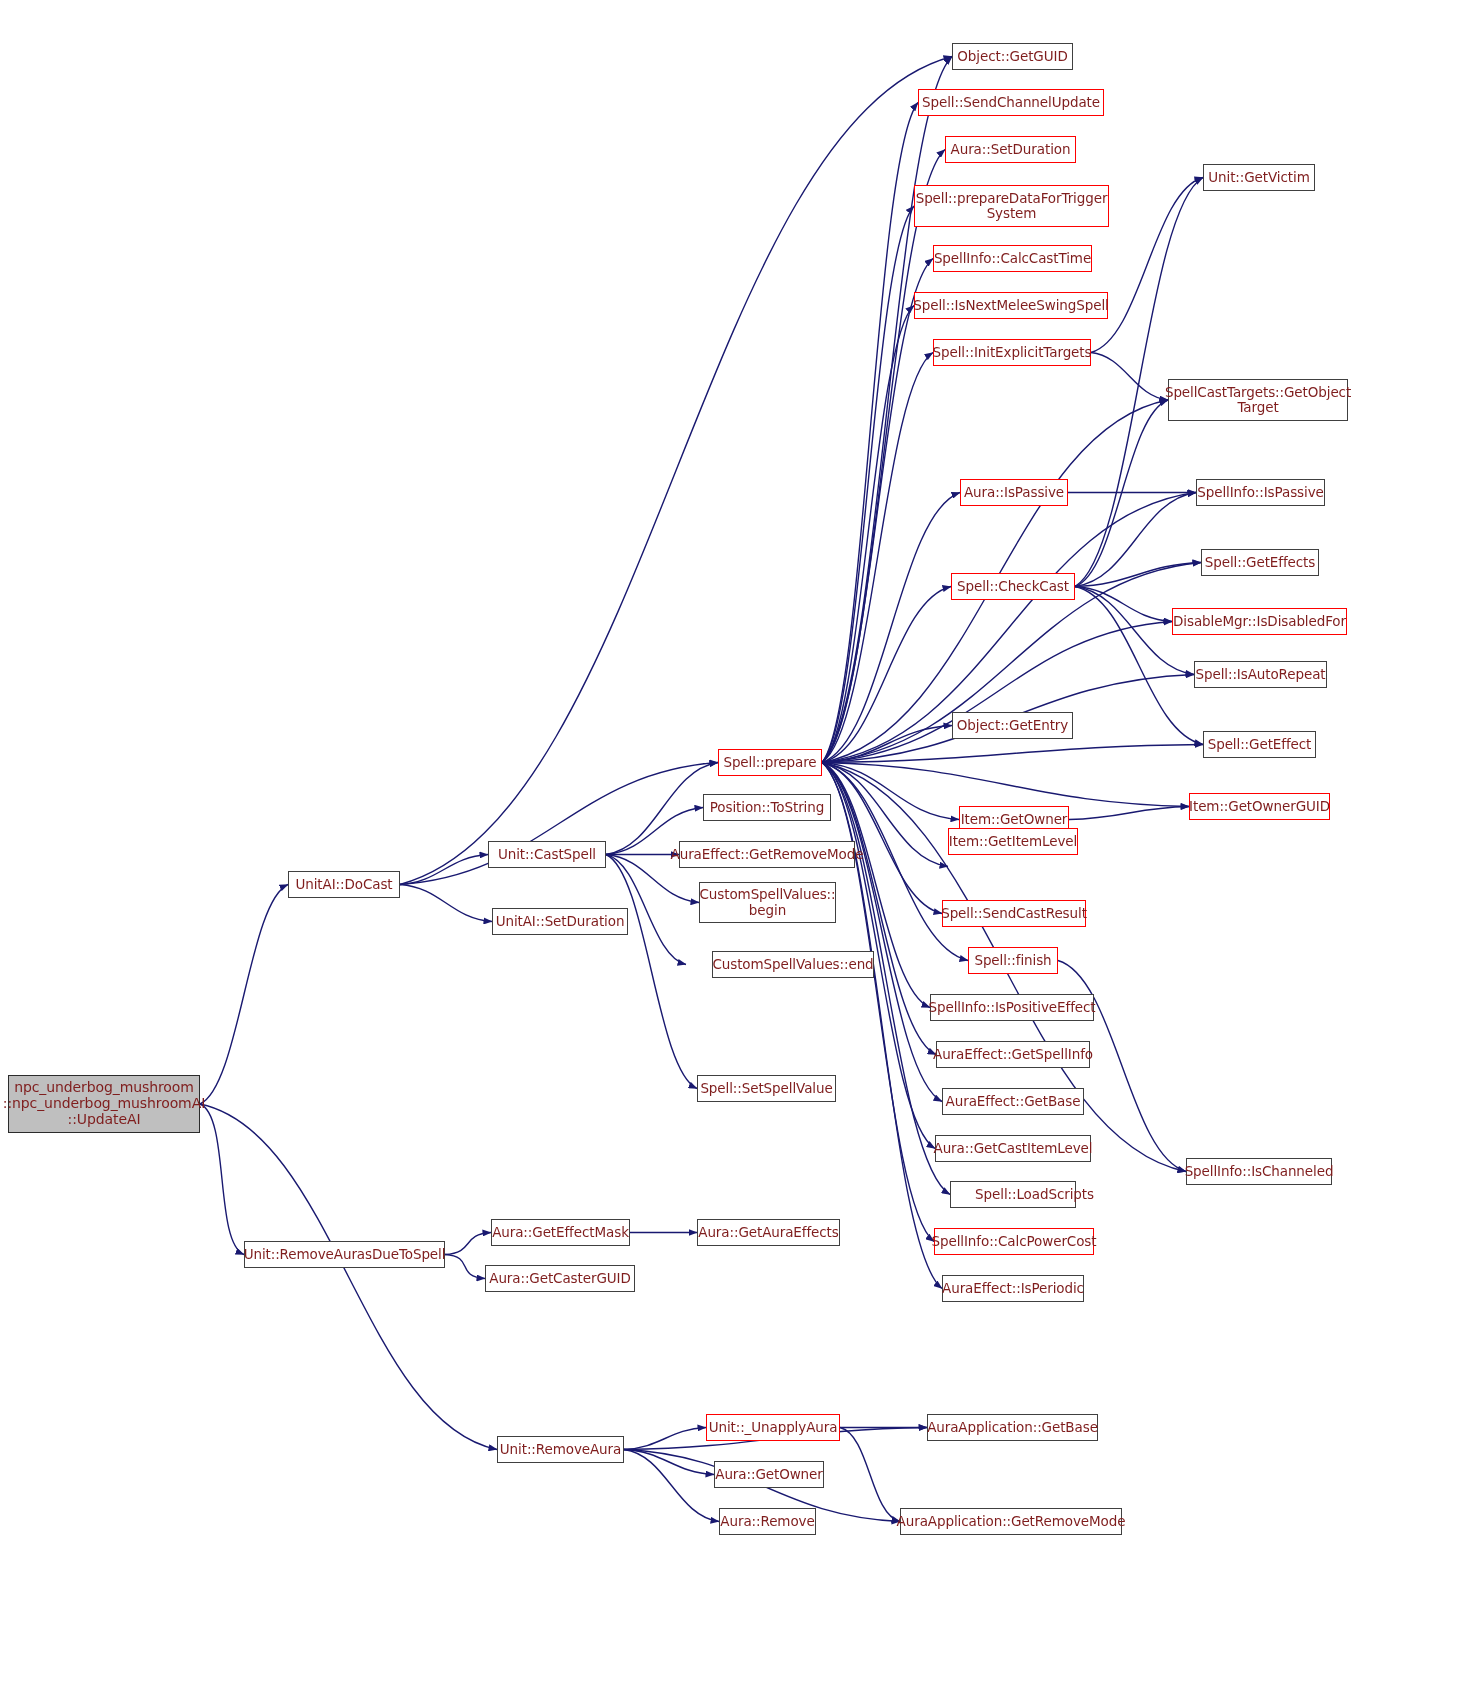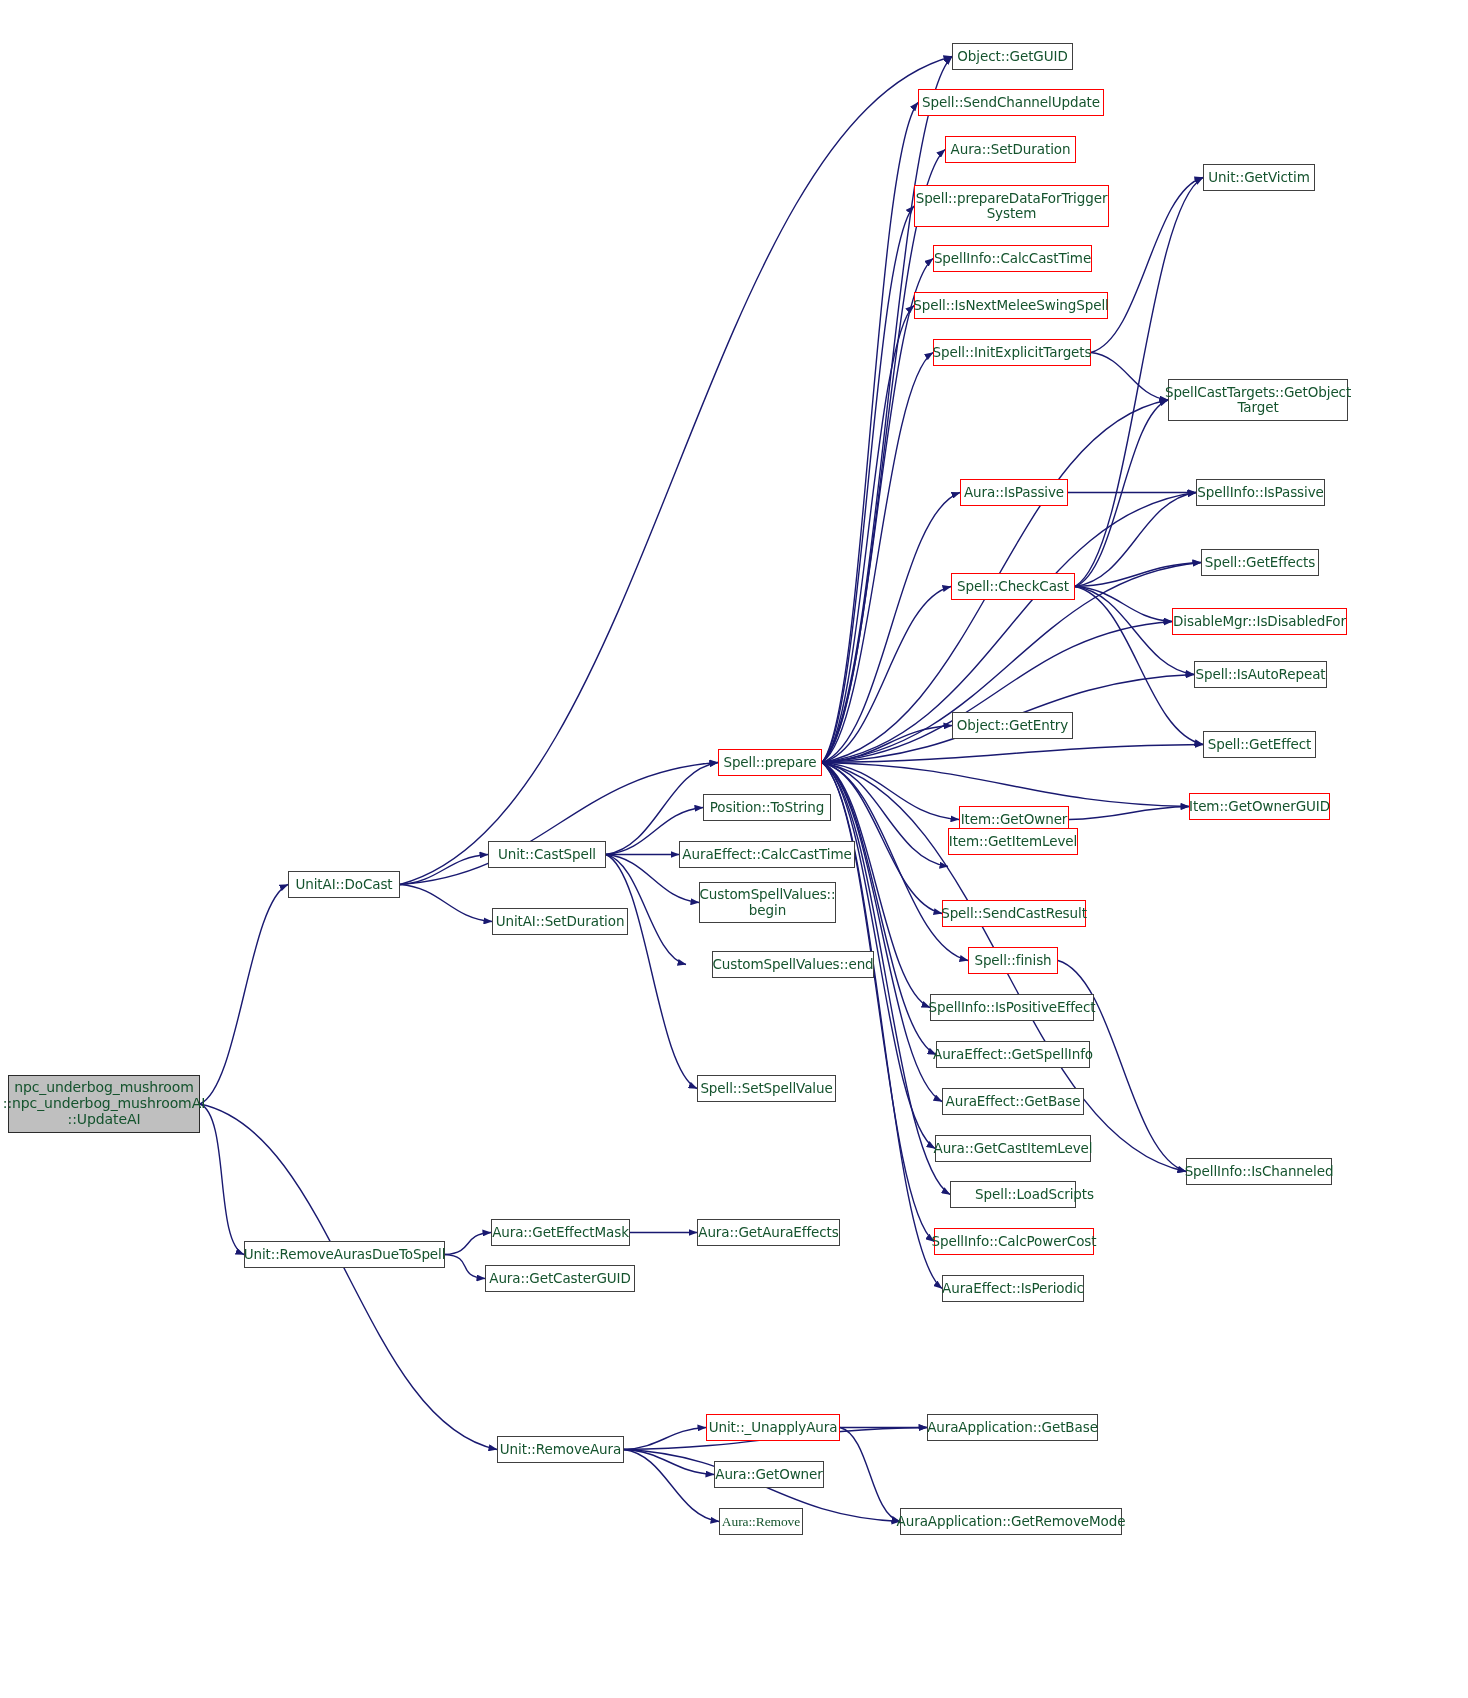--- a/index.html
+++ b/index.html
@@ -32,7 +32,7 @@
     text-align: center;
     background: #ffffff;
     border: 1px solid #404040;
-    color: #14532d;
+    color: #7f1d1d;
     font-size: 13.5px;
     line-height: 1.12;
     letter-spacing: -0.1px;

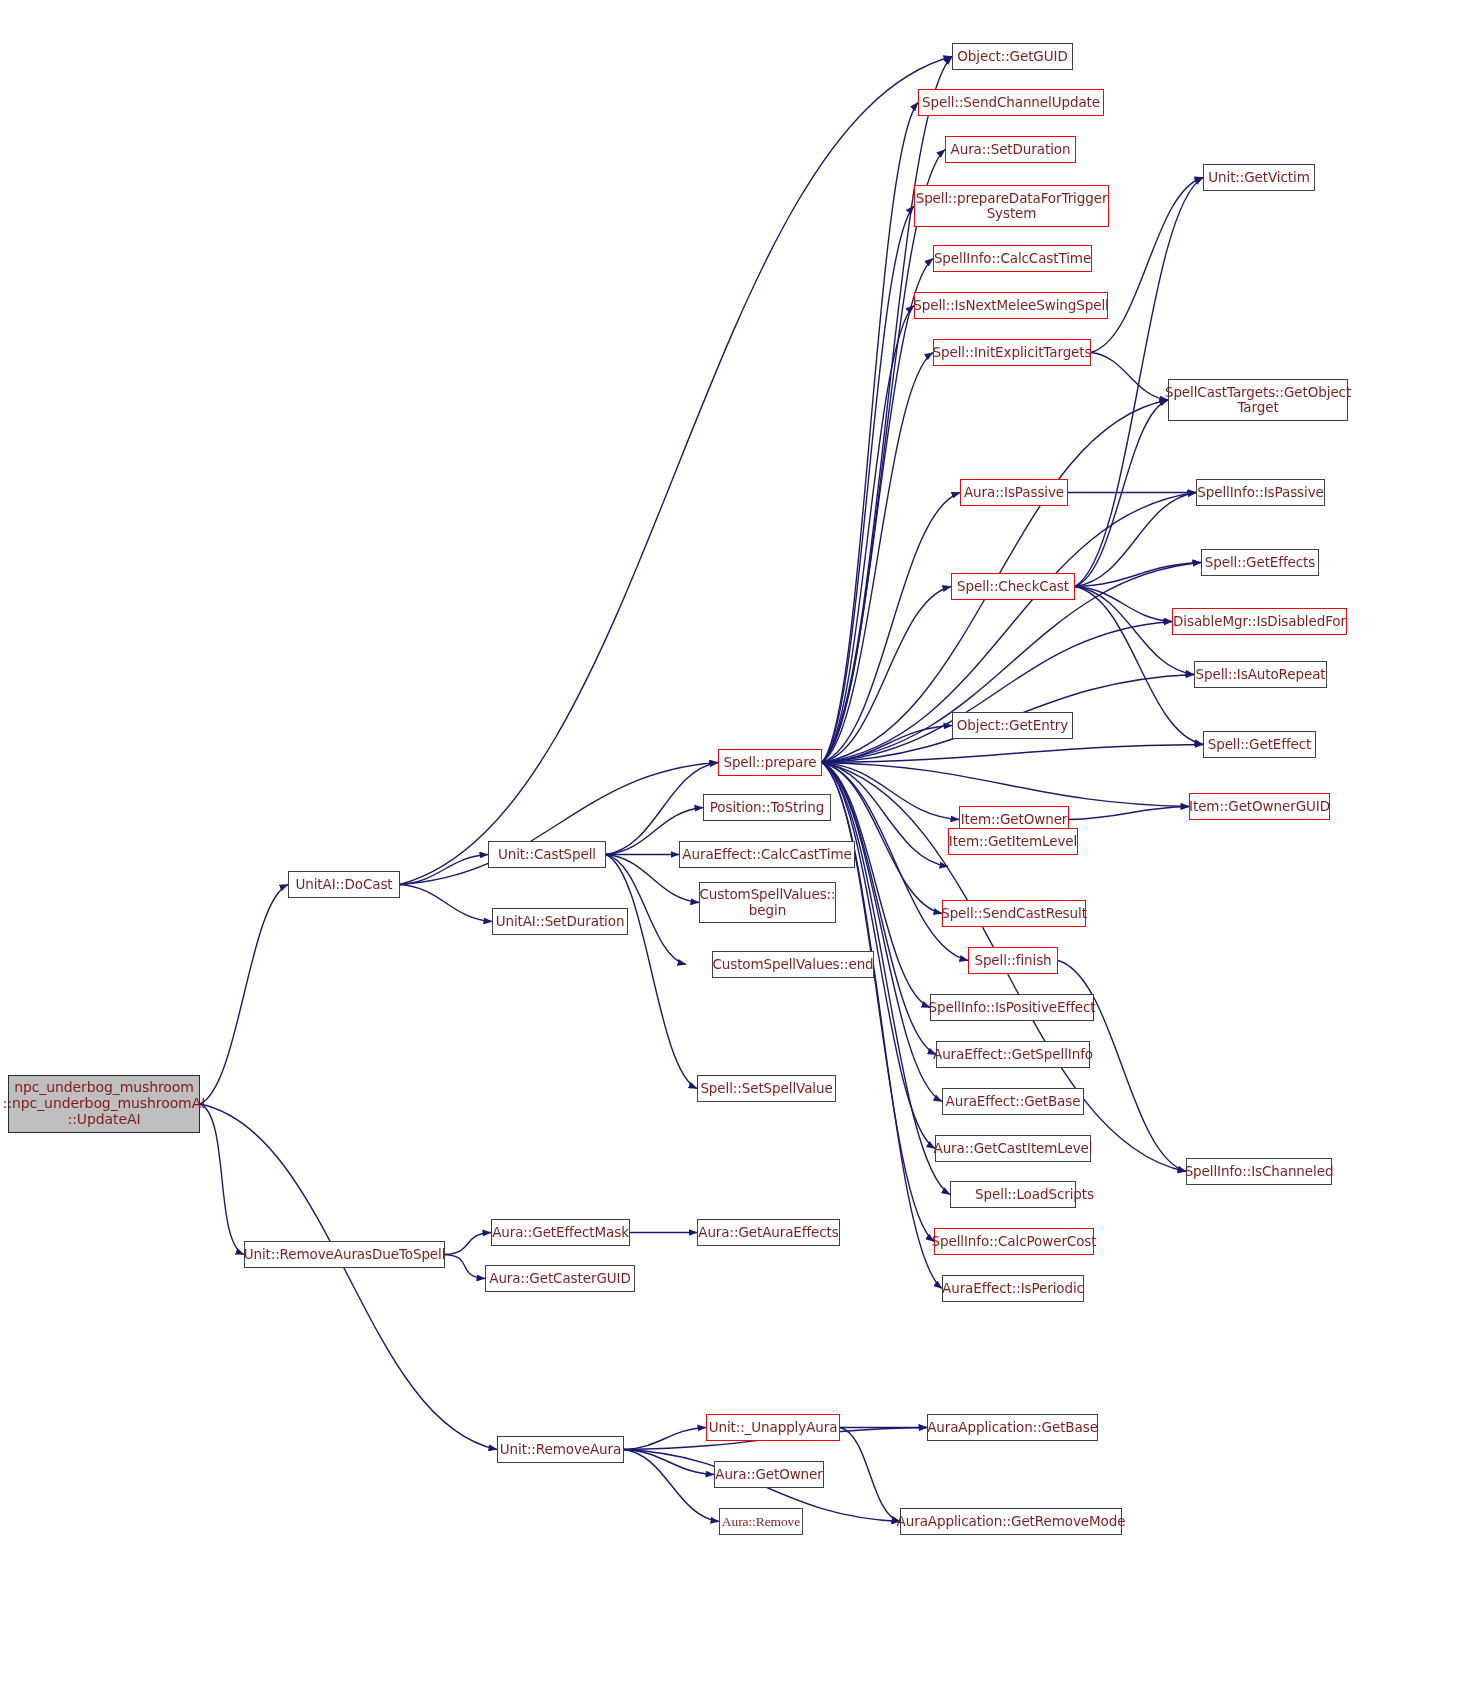--- a/index.html
+++ b/index.html
@@ -134,7 +134,7 @@
       <div class="node" style="left: 492px; top: 908px; width: 136px; height: 27px;">UnitAI::SetDuration</div>
       <div class="node red" style="left: 718px; top: 749px; width: 104px; height: 27px;">Spell::prepare</div>
       <div class="node" style="left: 703px; top: 794px; width: 128px; height: 27px;">Position::ToString</div>
-      <div class="node" style="left: 679px; top: 841px; width: 176px; height: 27px;">AuraEffect::CalcCastTime</div>
+      <div class="node" style="left: 679px; top: 841px; width: 176px; height: 27px;">AuraEffect::GetRemoveMode</div>
       <div class="node" style="left: 699px; top: 882px; width: 137px; height: 41px;">CustomSpellValues::
 begin</div>
       <div class="node" style="left: 712px; top: 951px; width: 162px; height: 27px;">CustomSpellValues::end</div>

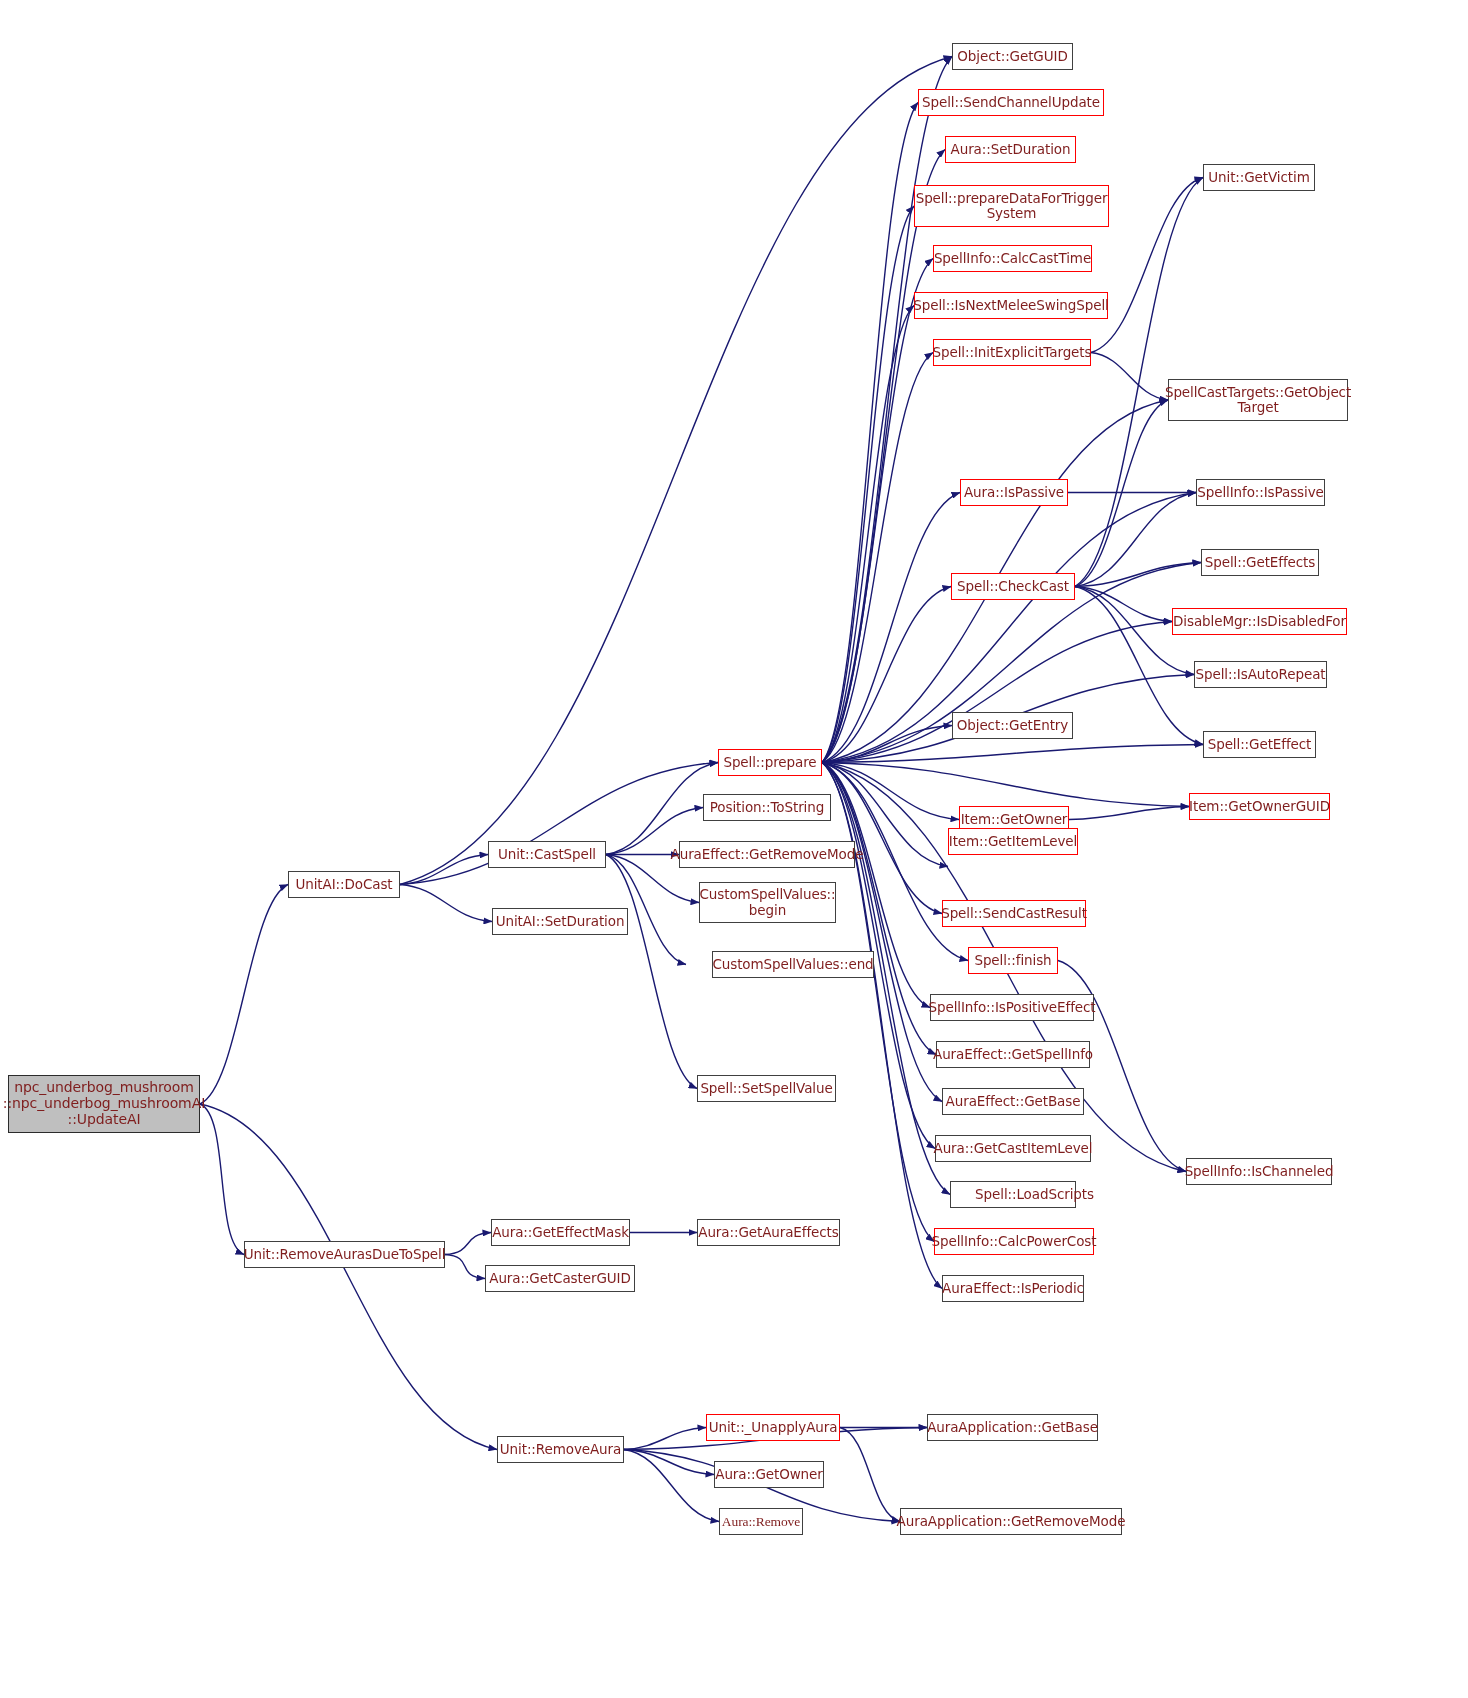--- a/index.html
+++ b/index.html
@@ -178,7 +178,7 @@
       <div class="node" style="left: 497px; top: 1436px; width: 127px; height: 27px;">Unit::RemoveAura</div>
       <div class="node red" style="left: 706px; top: 1414px; width: 134px; height: 27px;">Unit::_UnapplyAura</div>
       <div class="node" style="left: 714px; top: 1461px; width: 110px; height: 27px;">Aura::GetOwner</div>
-      <div class="node" style="left: 719px; top: 1508px; width: 84px; height: 27px; font-family: Liberation Serif, serif;">Aura::Remove</div>
+      <div class="node" style="left: 719px; top: 1508px; width: 97px; height: 27px;">Aura::Remove</div>
       <div class="node" style="left: 927px; top: 1414px; width: 171px; height: 27px;">AuraApplication::GetBase</div>
       <div class="node" style="left: 900px; top: 1508px; width: 222px; height: 27px;">AuraApplication::GetRemoveMode</div>
     </div>

